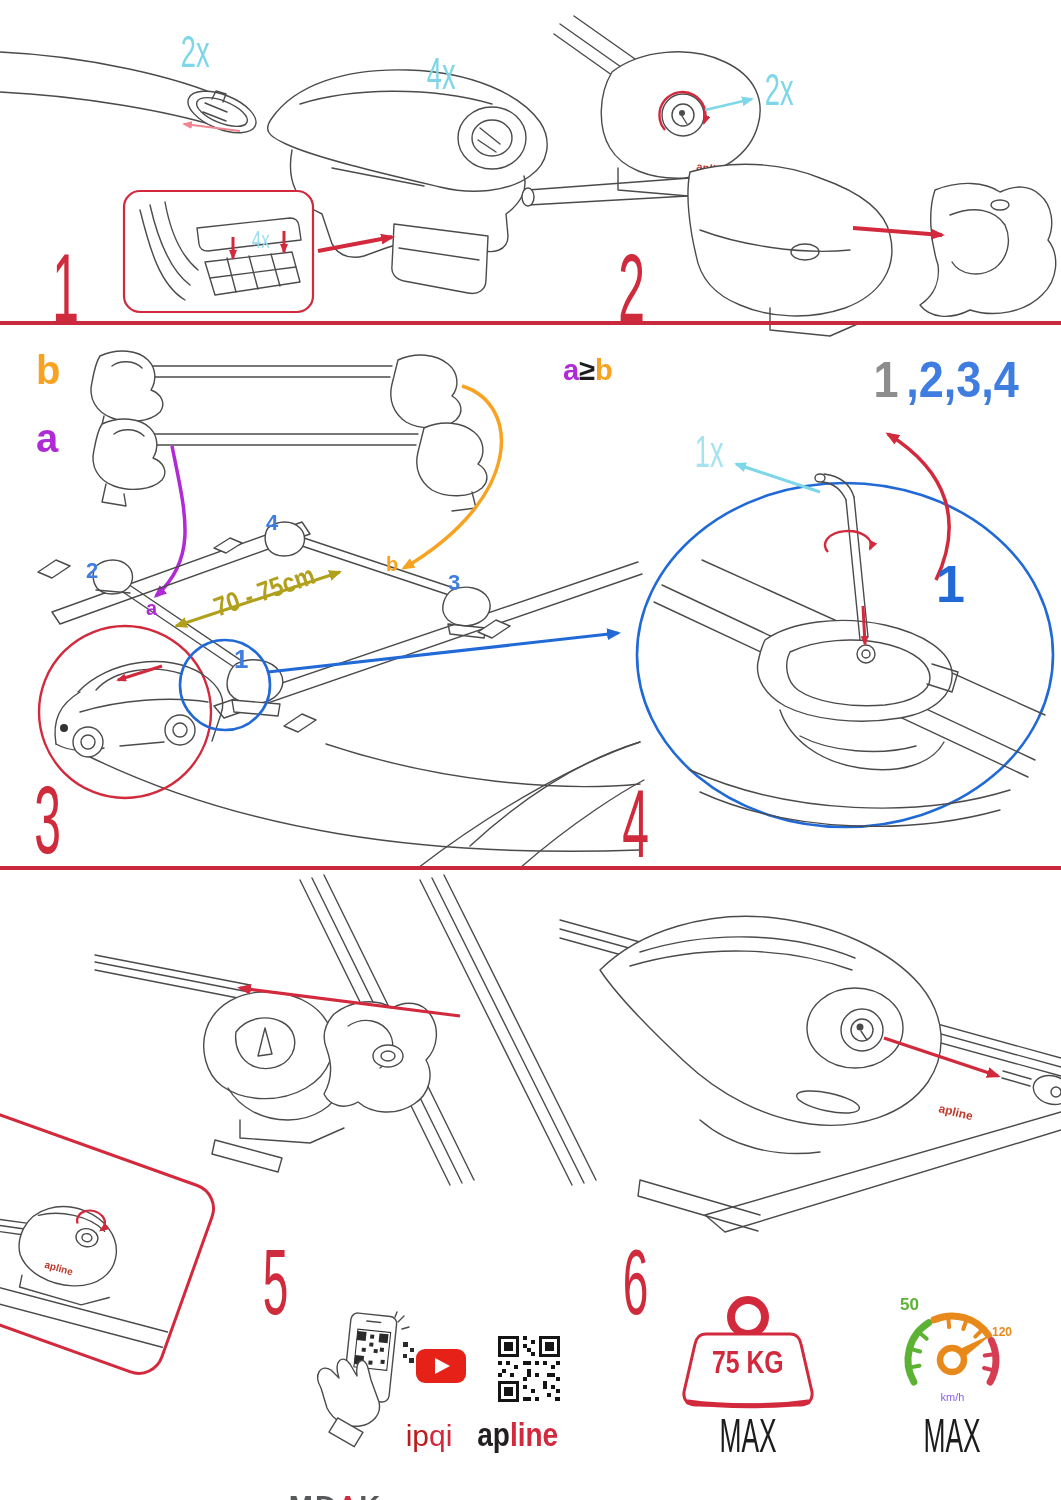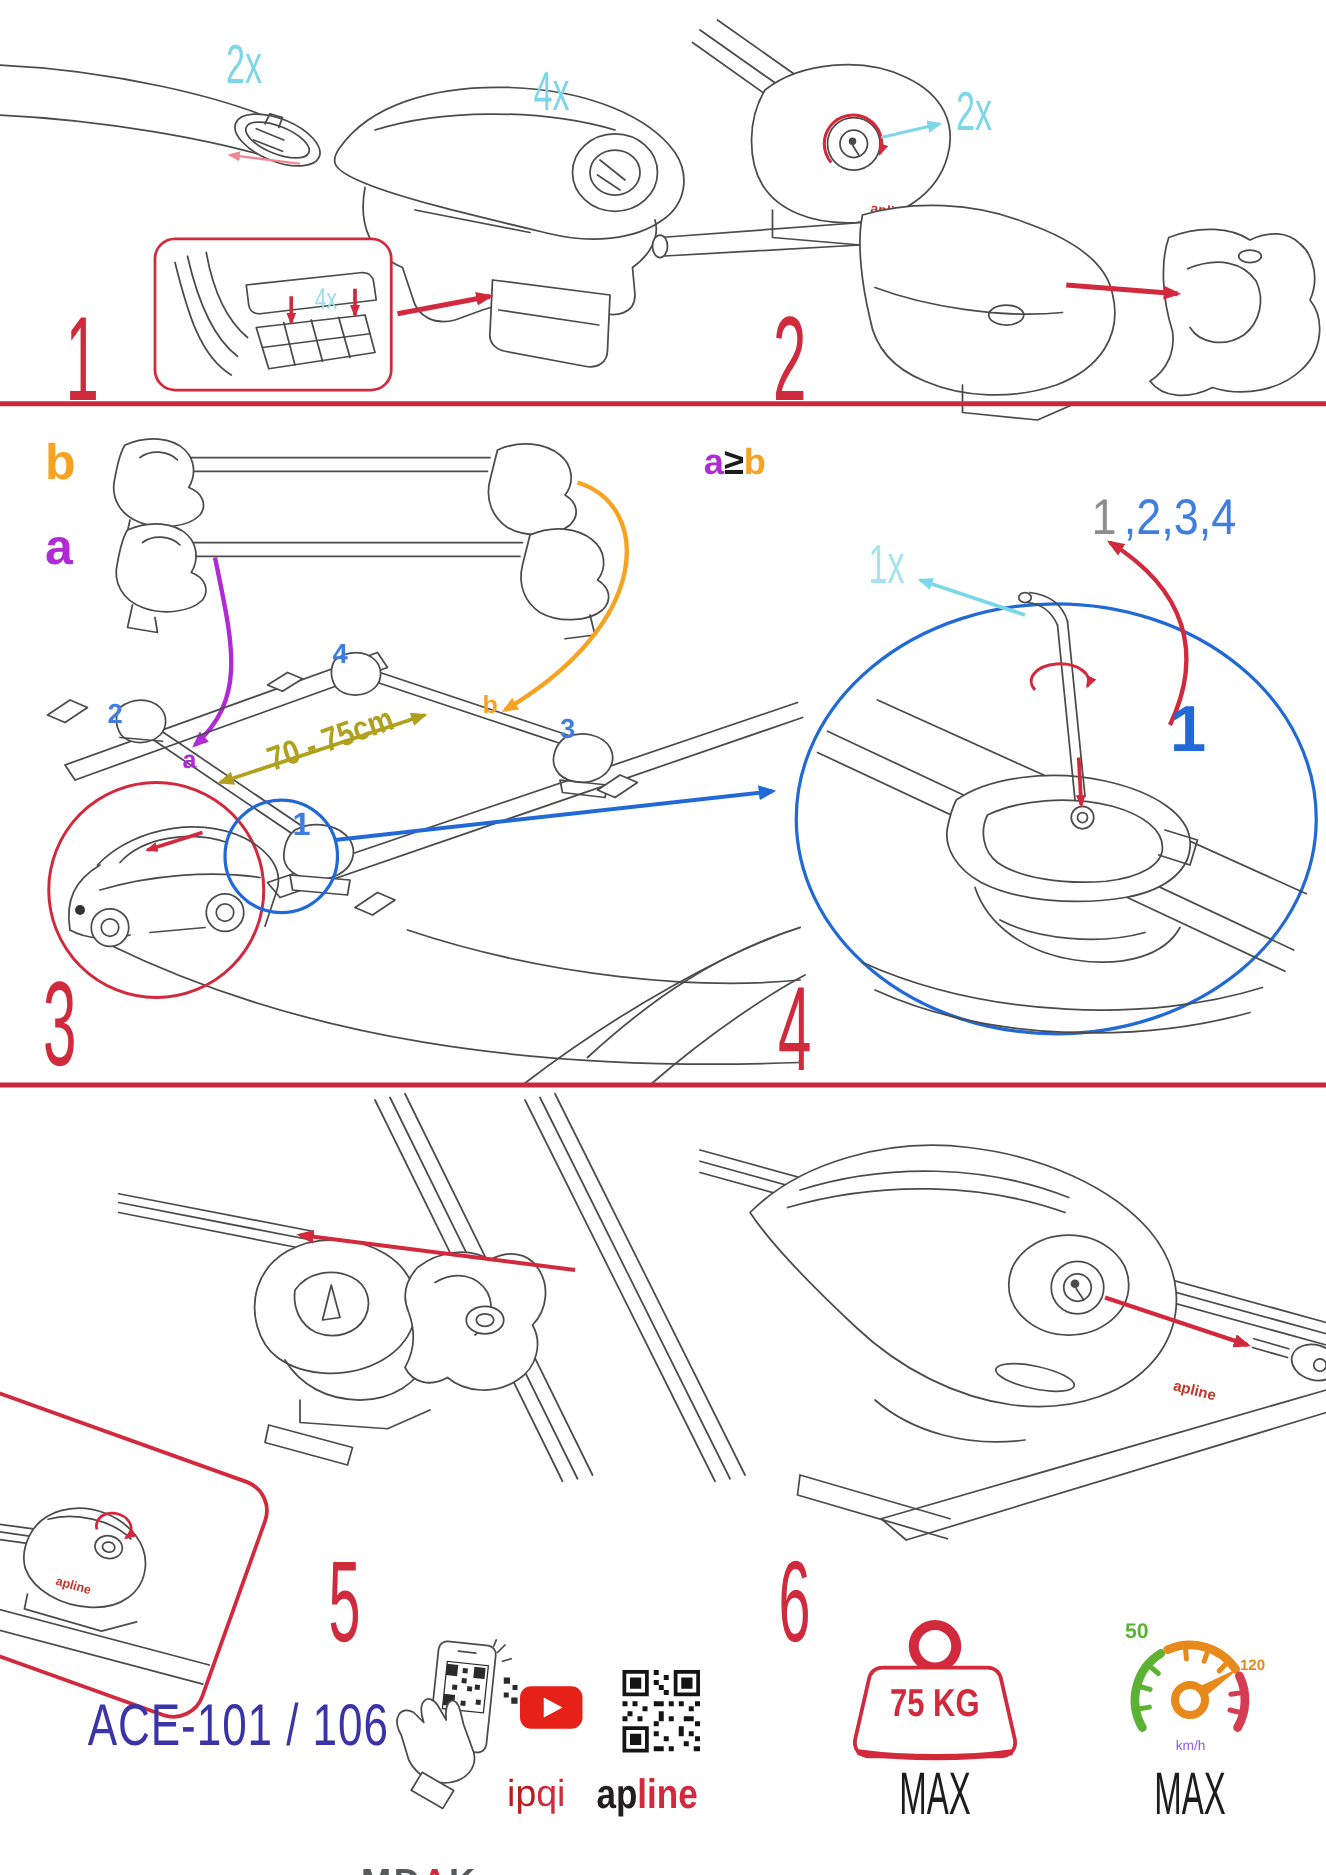--- a/index.html
+++ b/index.html
@@ -367,7 +367,7 @@
 <div class="lbl ctr" style="left:12px;top:772px;width:72px"><span class="cx stepnum" style="transform:scaleX(.5)">3</span></div>
 
 <div class="lbl" style="left:563px;top:356px;font-size:29px;font-weight:bold"><span style="color:#b02ad6">a</span><span style="color:#1c1c1c">≥</span><span style="color:#f7a220">b</span></div>
-<div class="lbl" style="left:872px;top:394px;font-size:40px;font-weight:normal"><span class="cx" style="transform:scaleX(.9);color:#8d8d8d">1</span><span class="cx" style="transform:scaleX(.9);color:#3f7de0">,2,3,4</span></div>
+<div class="lbl" style="left:872px;top:355px;font-size:50px;font-weight:bold"><span class="cx" style="transform:scaleX(.9);color:#8d8d8d">1</span><span class="cx" style="transform:scaleX(.9);color:#3f7de0">,2,3,4</span></div>
 <div class="lbl" style="left:686px;top:430px"><span class="cx" style="transform:scaleX(.62);font-size:44px;color:#a5e3f0">1x</span></div>
 <div class="lbl" style="left:936px;top:558px;font-size:52px;font-weight:bold;color:#2169d6">1</div>
 <div class="lbl ctr" style="left:600px;top:776px;width:72px"><span class="cx stepnum" style="transform:scaleX(.5)">4</span></div>

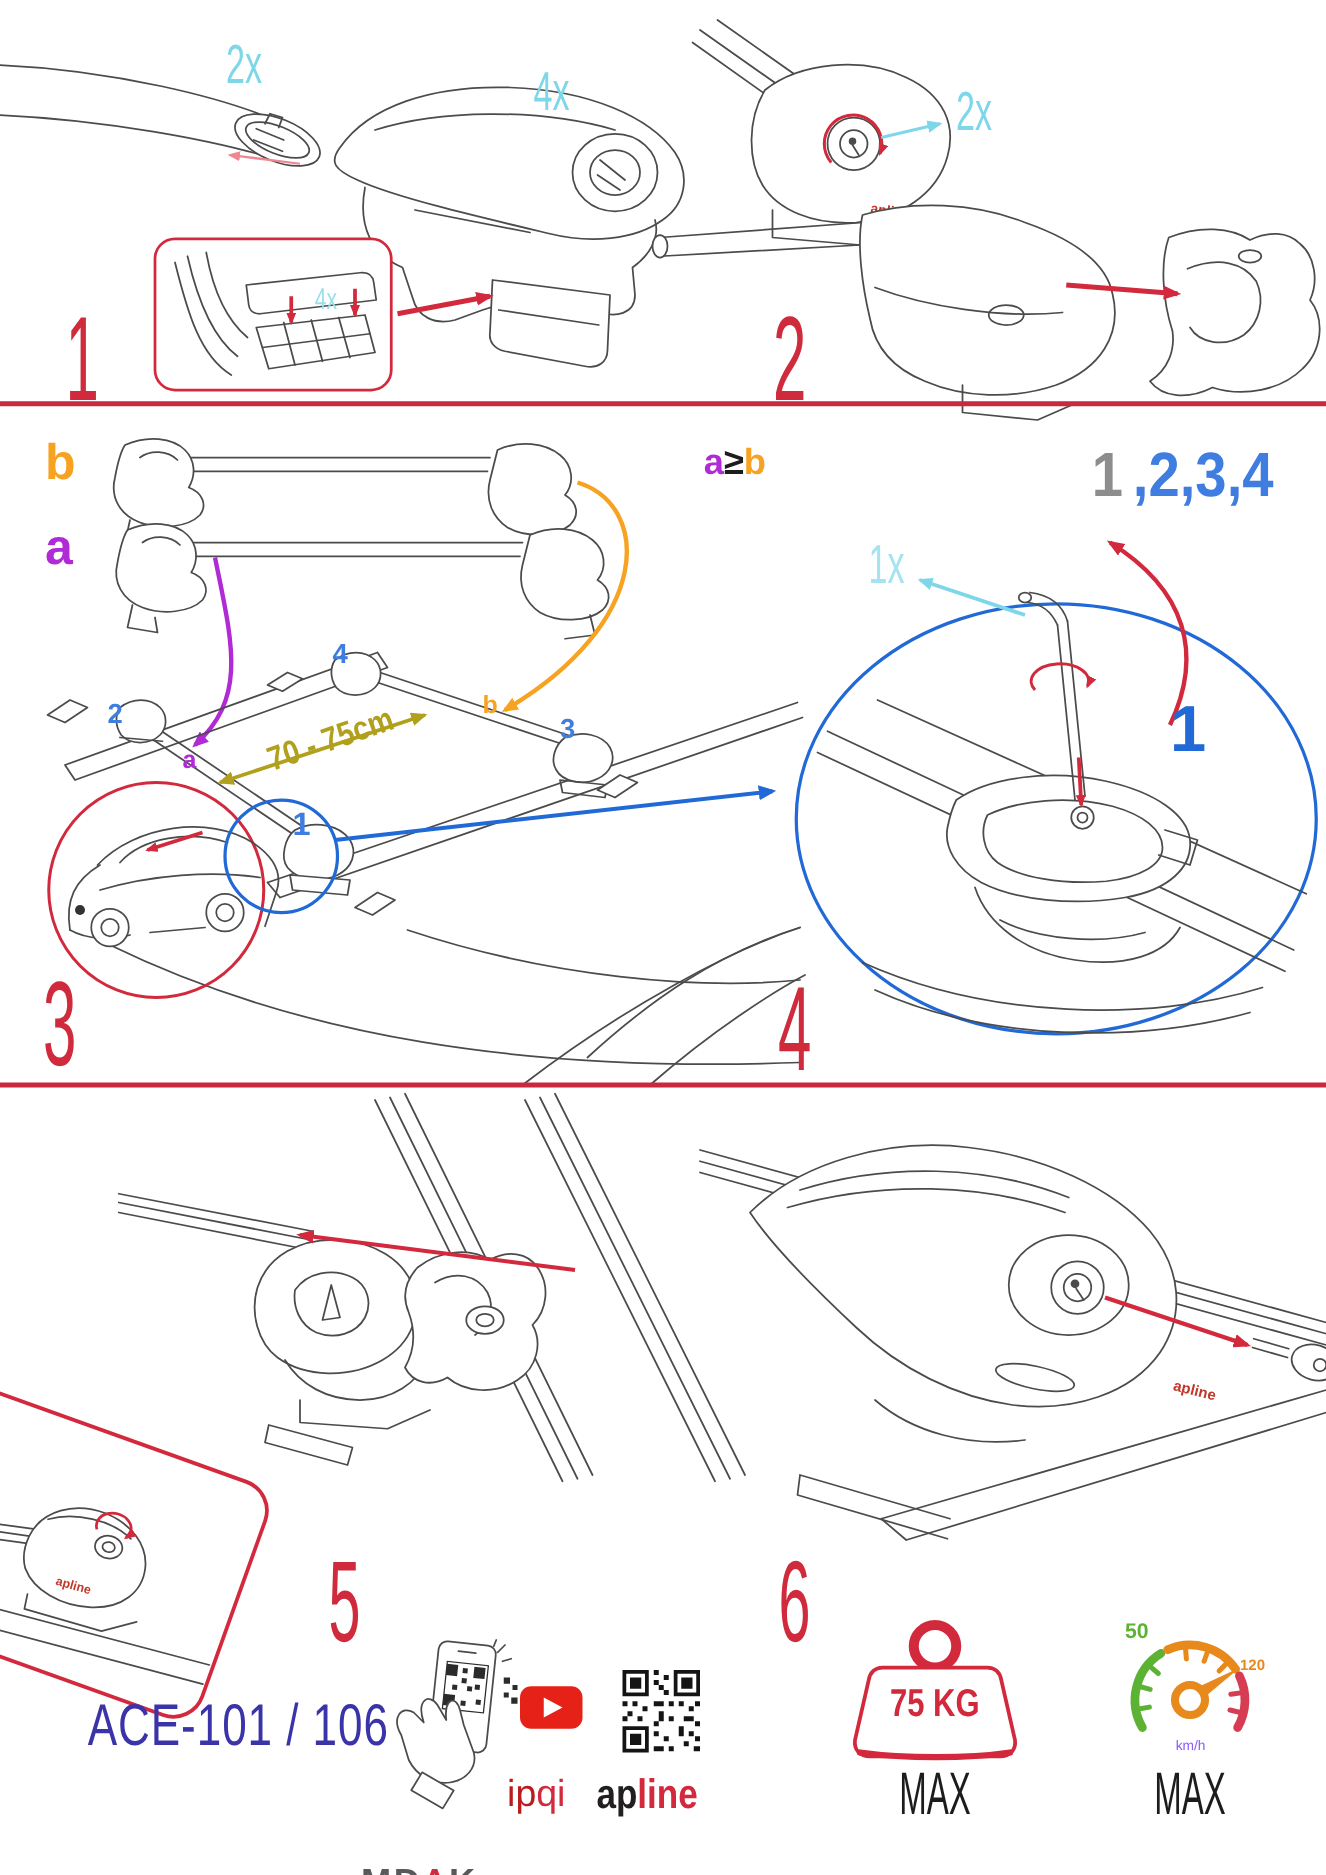--- a/index.html
+++ b/index.html
@@ -375,7 +375,6 @@
 <div class="lbl ctr" style="left:240px;top:1236px;width:72px"><span class="cx stepnum" style="transform:scaleX(.5);font-size:92px">5</span></div>
 <div class="lbl ctr" style="left:600px;top:1236px;width:72px"><span class="cx stepnum" style="transform:scaleX(.5);font-size:92px">6</span></div>
 
-<div class="lbl ctr" style="left:30px;top:1356px;width:260px"><span class="cx" style="transform:scaleX(.75);font-size:47px;color:#3a34a8;letter-spacing:1px">ACE-101 / 106</span></div>
 
 <div class="lbl ctr" style="left:283px;top:1492px;width:105px"><span style="font-size:29px;font-weight:bold;letter-spacing:2px"><span style="color:#58595b">MD</span><span style="color:#d2293d">Λ</span><span style="color:#58595b">K</span></span></div>
 <div class="lbl ctr" style="left:400px;top:1421px;width:58px"><span style="font-size:30px"><span style="color:#b91c1c">ip</span><span style="color:#d2293d">qi</span></span></div>

